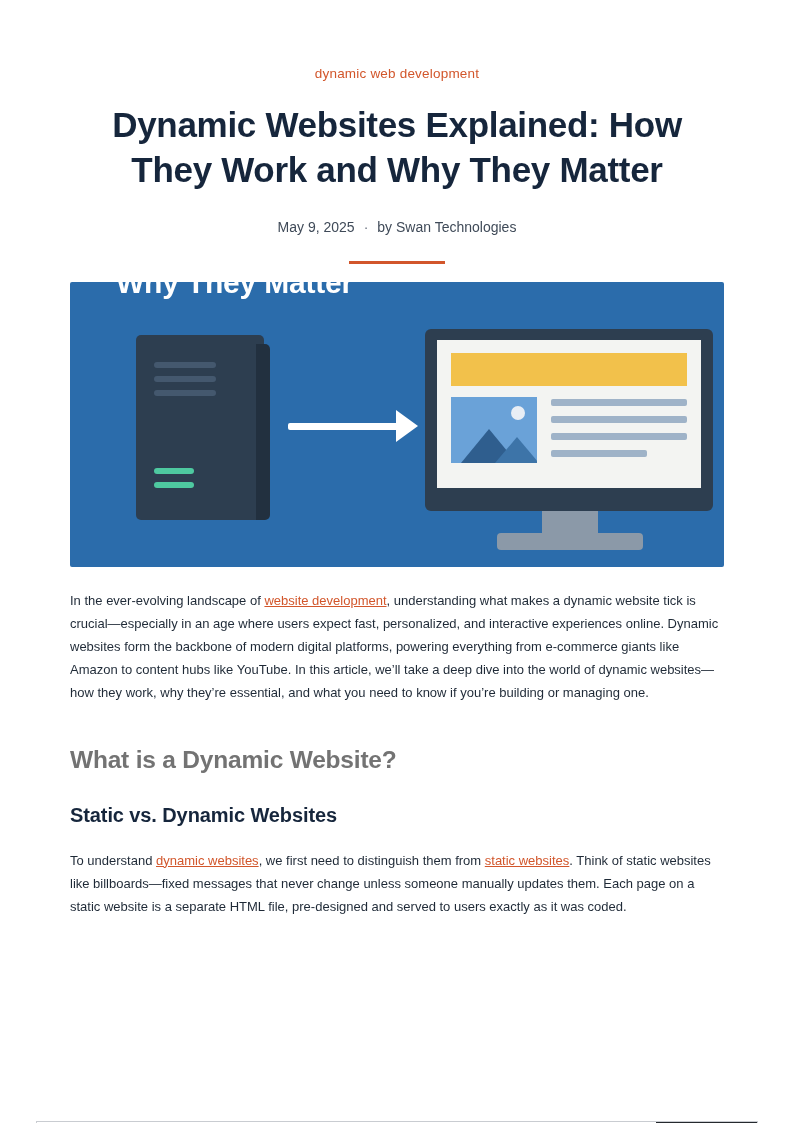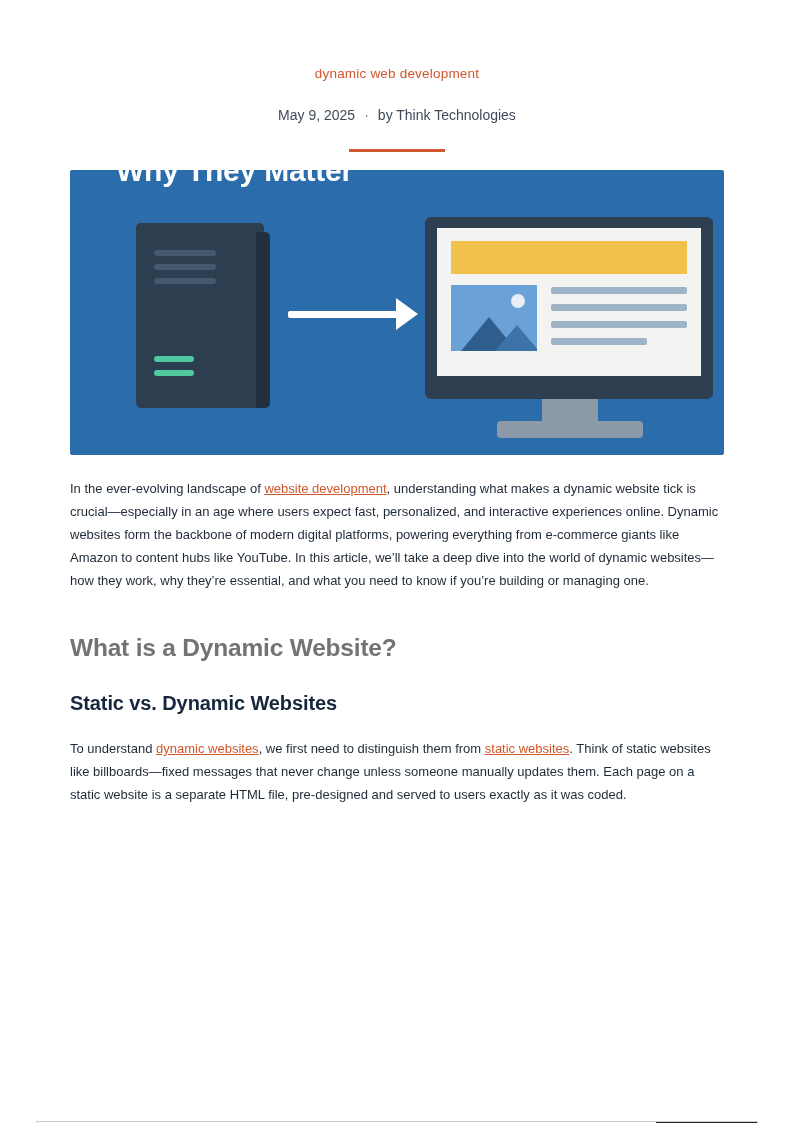--- a/index.html
+++ b/index.html
@@ -312,6 +312,7 @@
 
     <div class="kicker">dynamic web development</div>
 
+    <h1 class="title">Dynamic Websites Explained: How They Work and Why They Matter</h1>
 
     <div class="meta">
       <span>May 9, 2025</span><span class="sep">·</span><span>by Think Technologies</span>

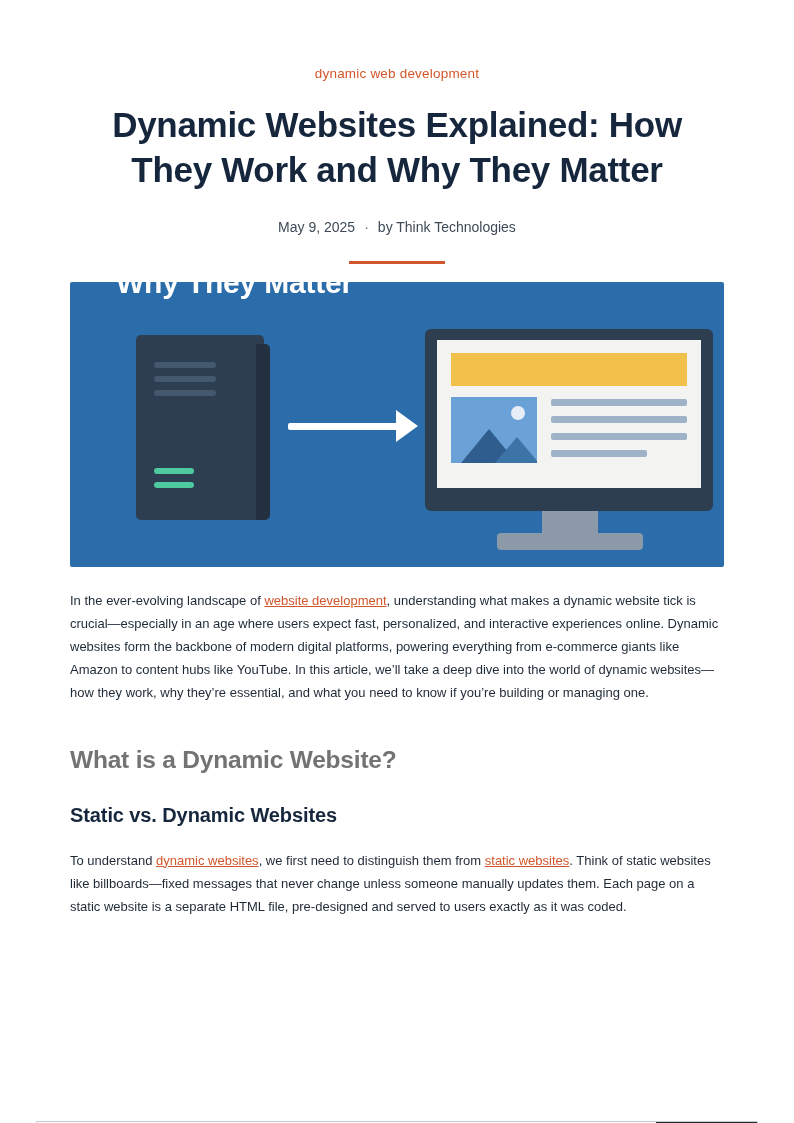--- a/index.html
+++ b/index.html
@@ -315,7 +315,7 @@
     <h1 class="title">Dynamic Websites Explained: How They Work and Why They Matter</h1>
 
     <div class="meta">
-      <span>May 9, 2025</span><span class="sep">·</span><span>by Think Technologies</span>
+      <span>May 9, 2025</span><span class="sep">·</span><span>by Swan Technologies</span>
     </div>
 
     <div class="rule"></div>

